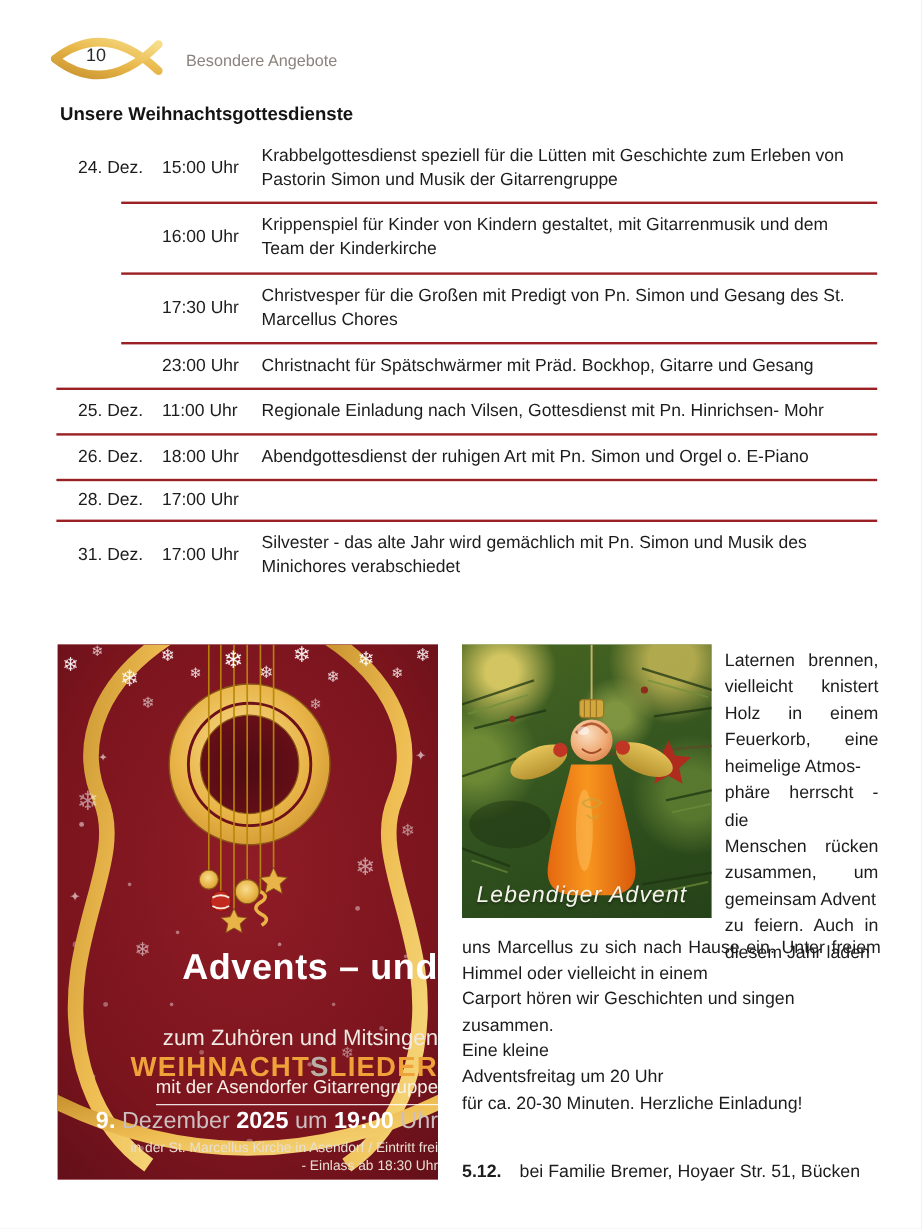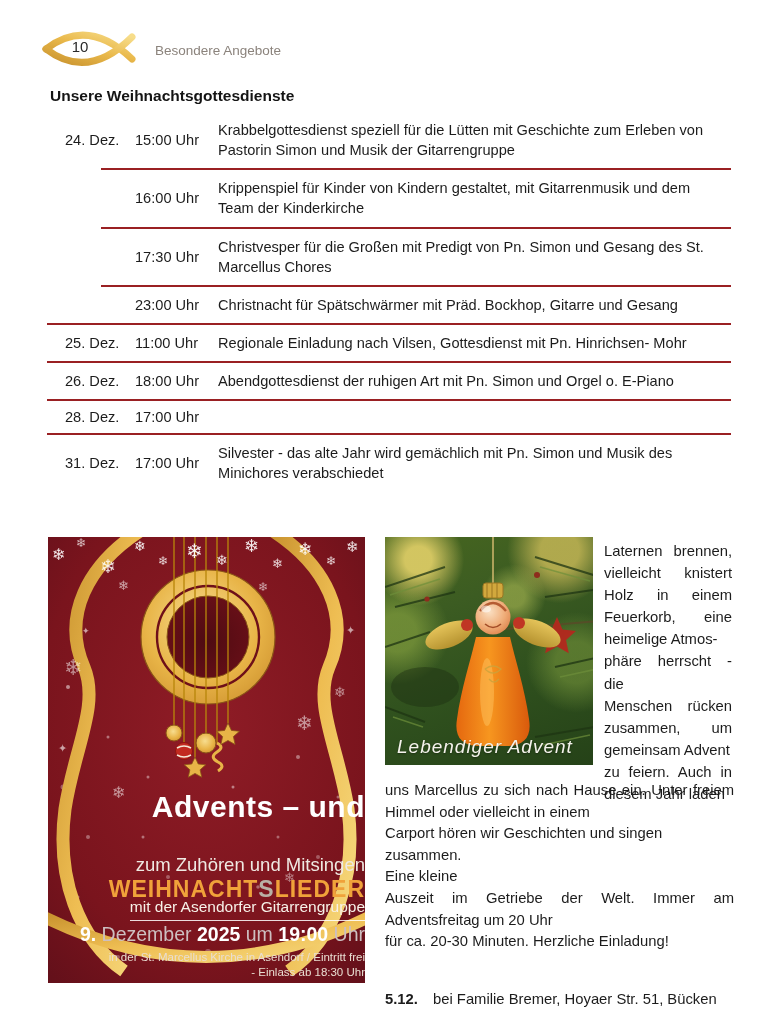--- a/index.html
+++ b/index.html
@@ -317,7 +317,6 @@
     <div class="body-line">Himmel oder vielleicht in einem</div>
     <div class="body-line">Carport hören wir Geschichten und singen zusammen.</div>
     <div class="body-line">Eine kleine</div>
-    <div class="body-line spread">Auszeit im Getriebe der Welt. Immer am</div>
     <div class="body-line">Adventsfreitag um 20 Uhr</div>
     <div class="body-line">für ca. 20-30 Minuten. Herzliche Einladung!</div>
     <div class="events">

